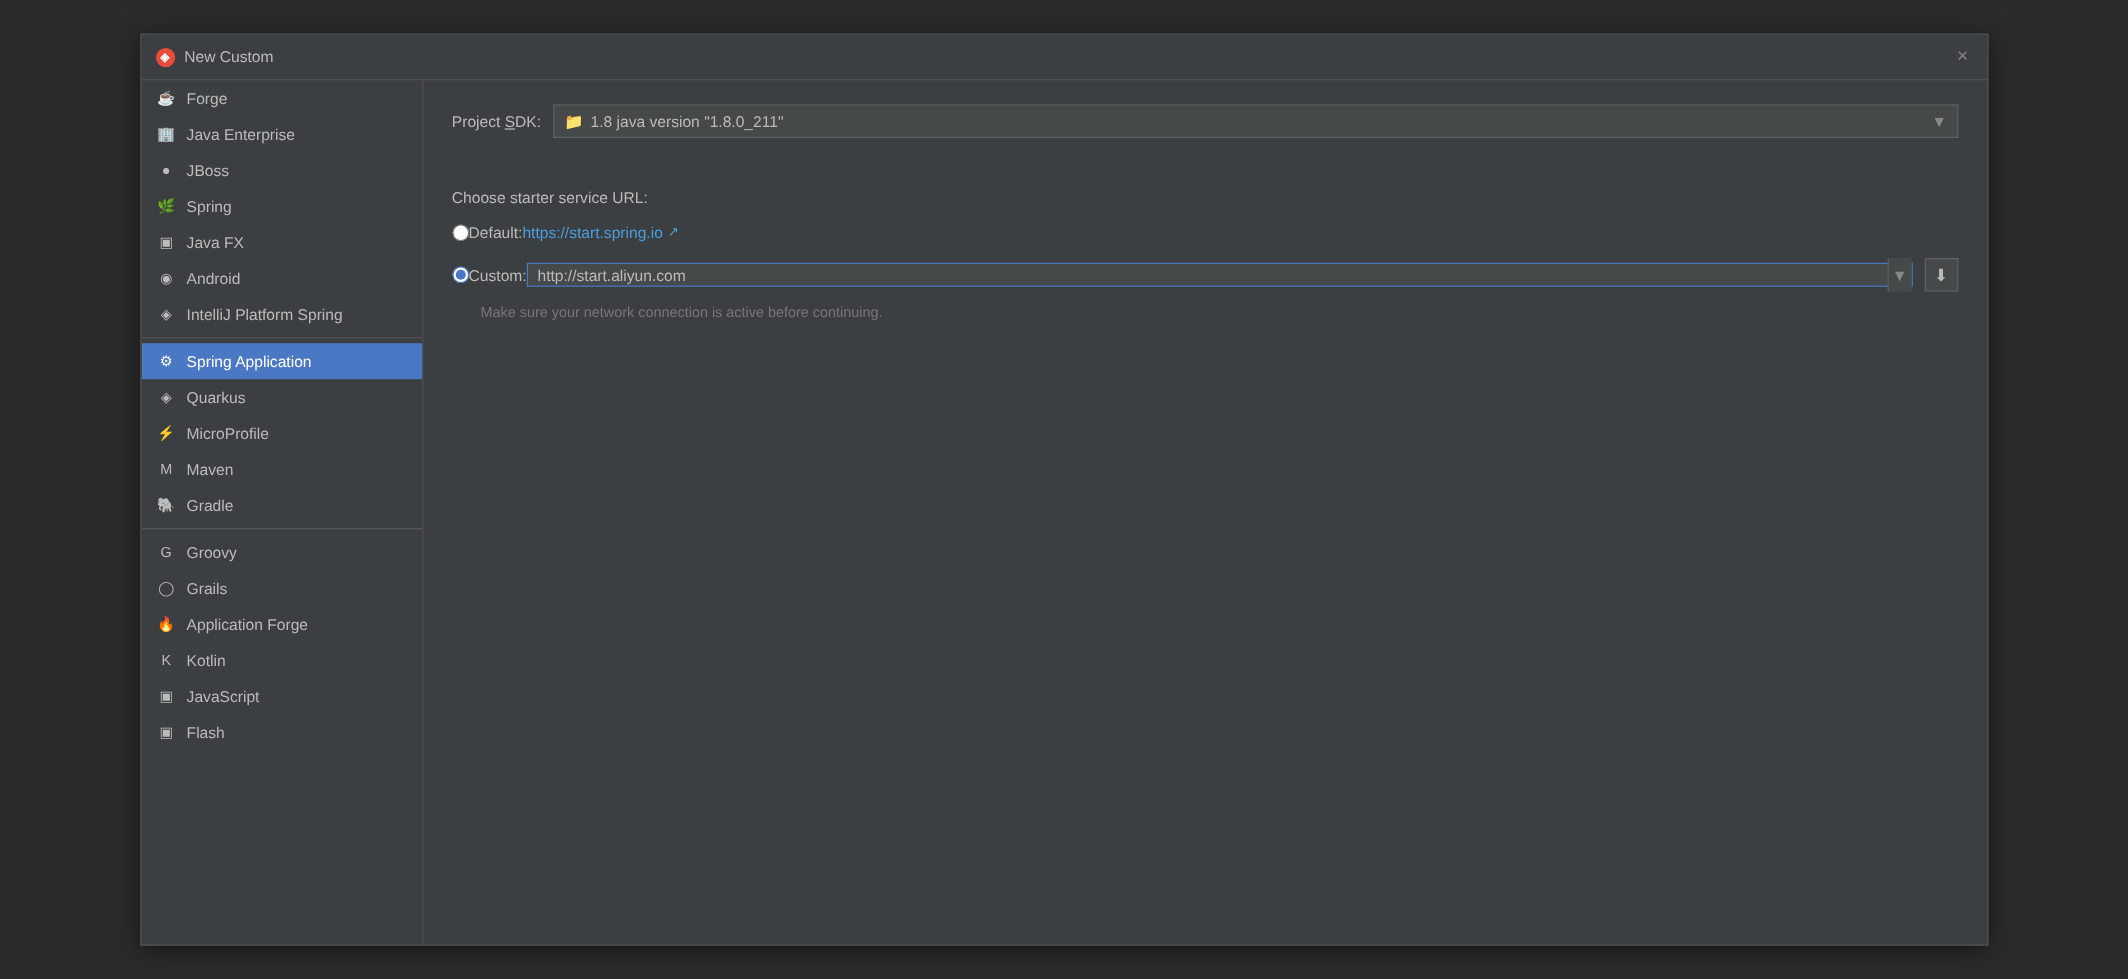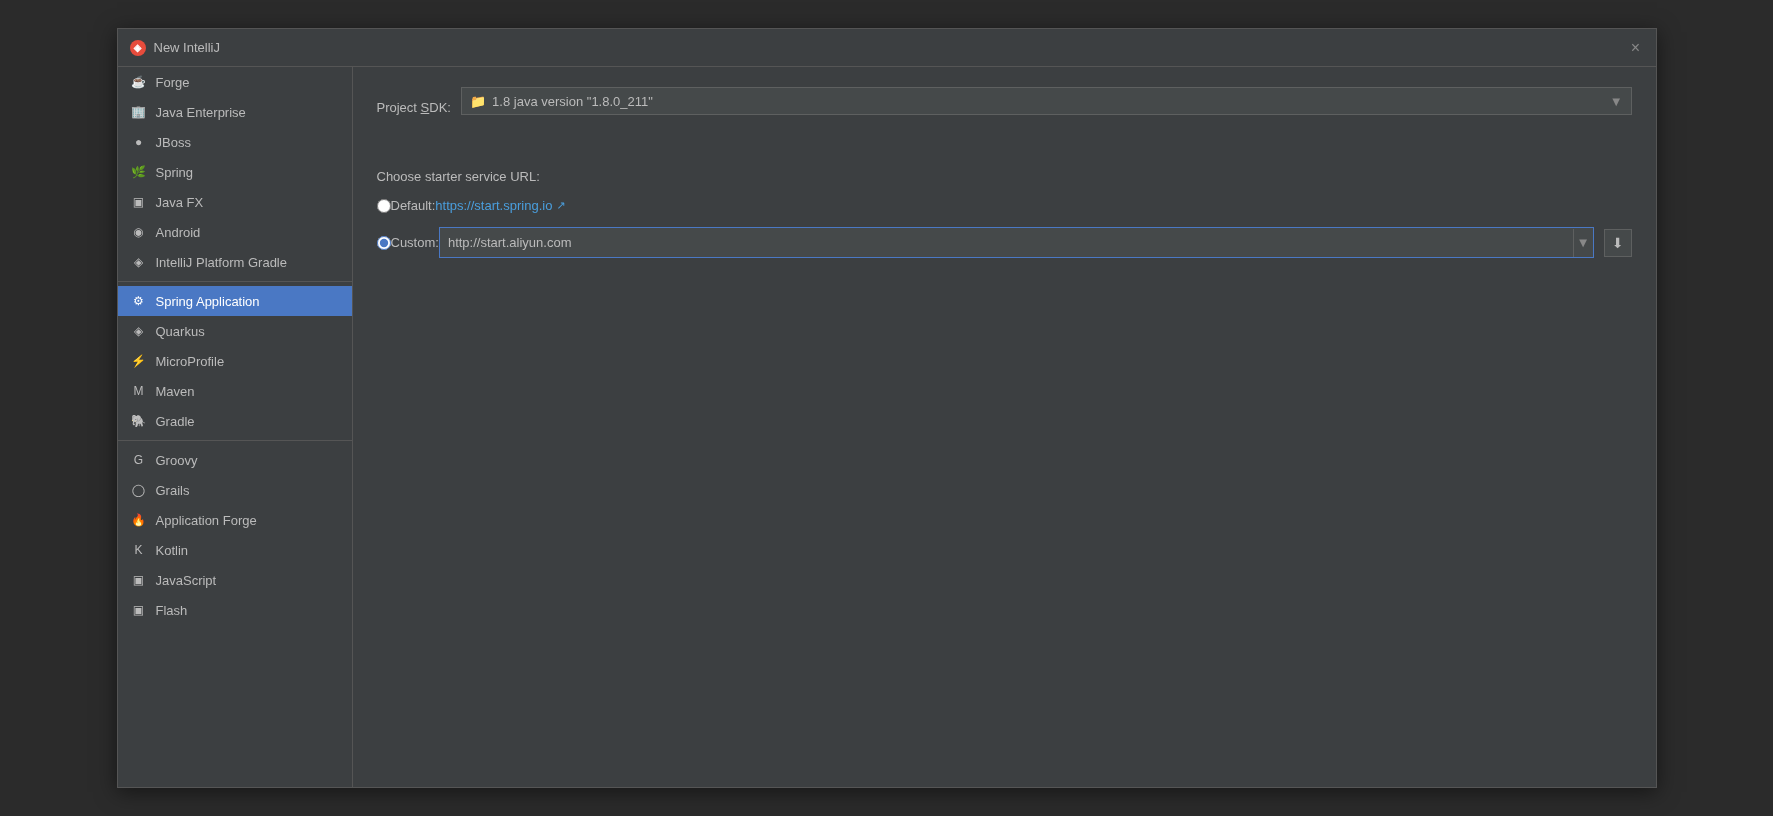--- a/index.html
+++ b/index.html
@@ -274,7 +274,7 @@
 
   <div class="title-bar">
     <div class="title-bar-icon">◈</div>
-    <span class="title-bar-text">New IntelliJ</span>
+    <span class="title-bar-text">New Custom</span>
     <span class="title-bar-close">×</span>
   </div>
 

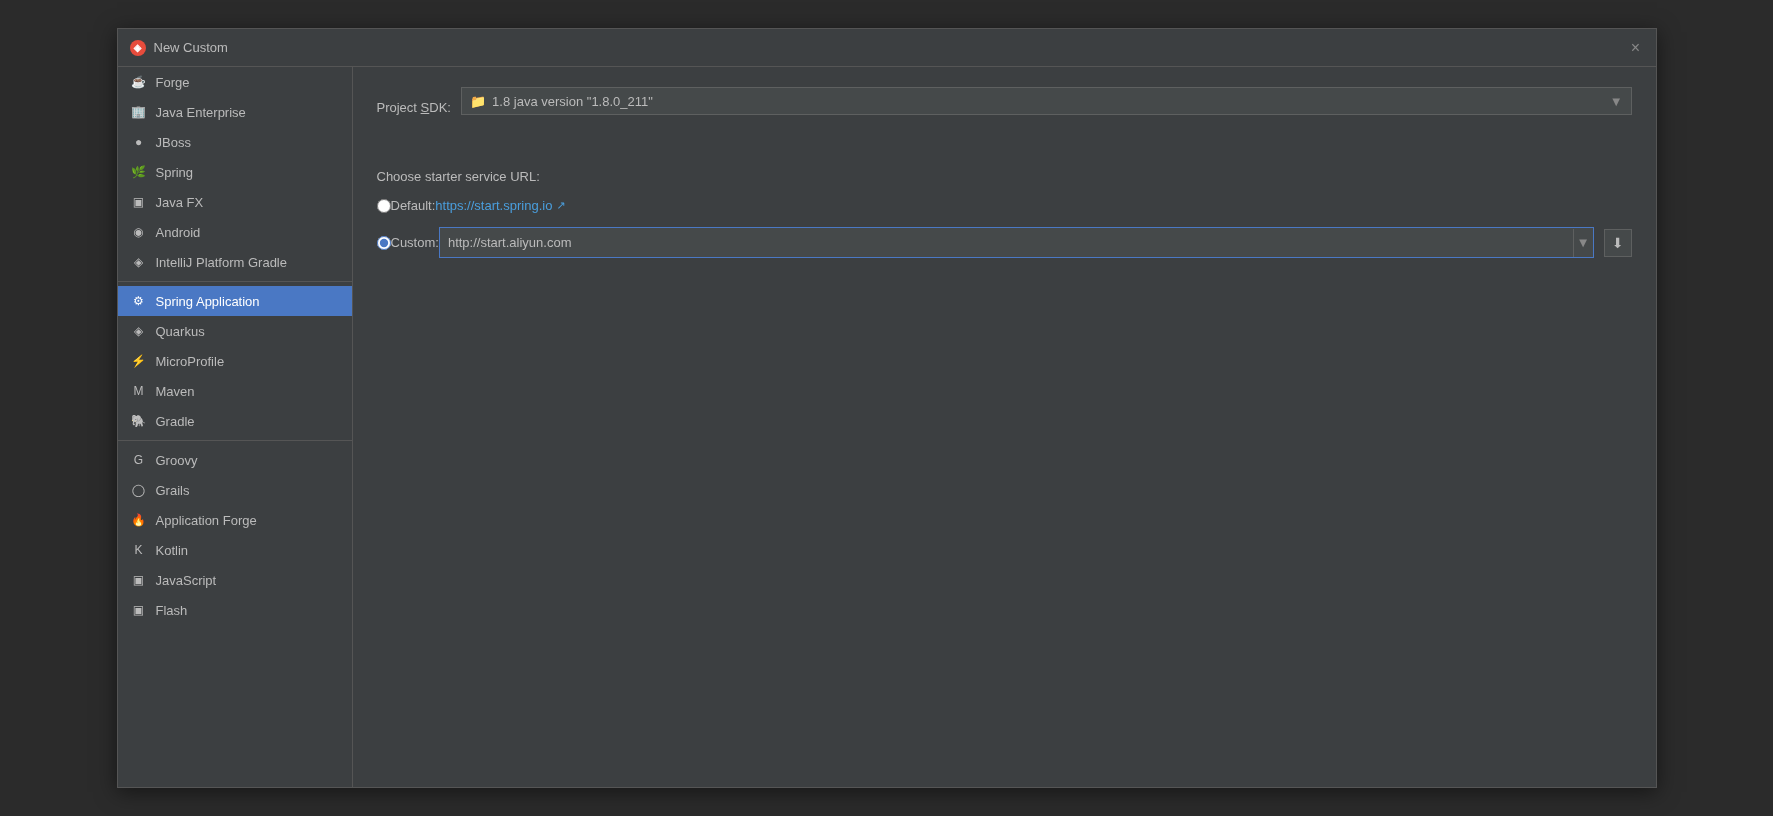--- a/index.html
+++ b/index.html
@@ -108,8 +108,8 @@
     }
     .sdk-row {
       display: flex;
-      align-items: flex-end;
-      margin-bottom: 30px;
+      align-items: center;
+      margin-bottom: 18px;
     }
     .sdk-label {
       color: #bbbbbb;

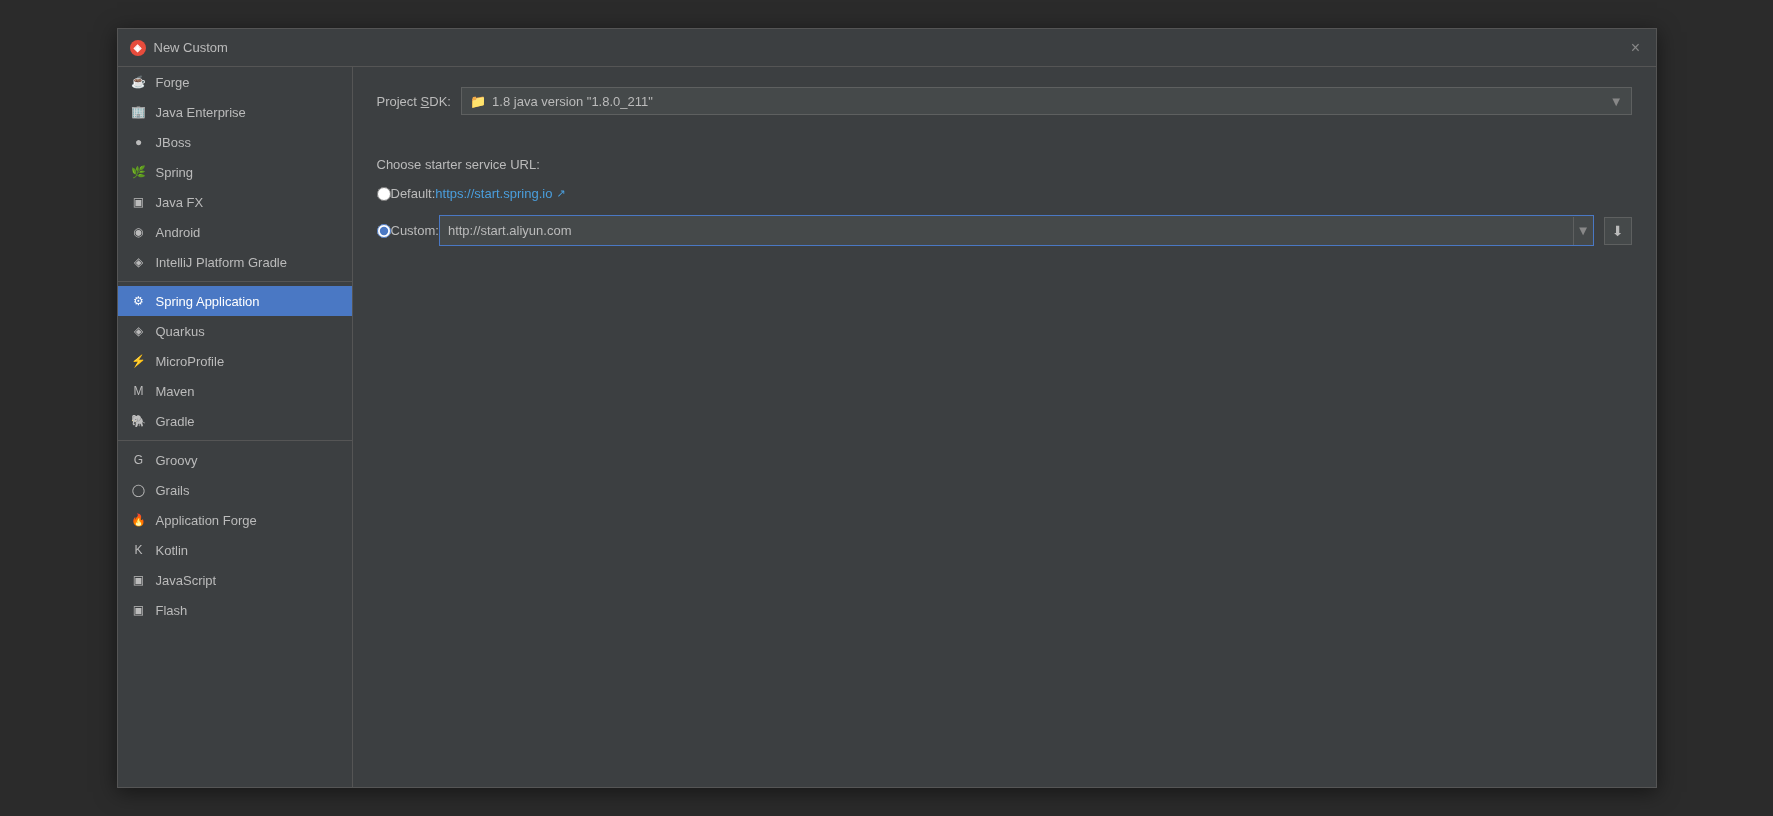--- a/index.html
+++ b/index.html
@@ -190,7 +190,7 @@
       align-items: center;
       border: 1px solid #4a78c4;
       background: #45494a;
-      height: 31px;
+      height: 20px;
     }
     .custom-url-input {
       flex: 1;

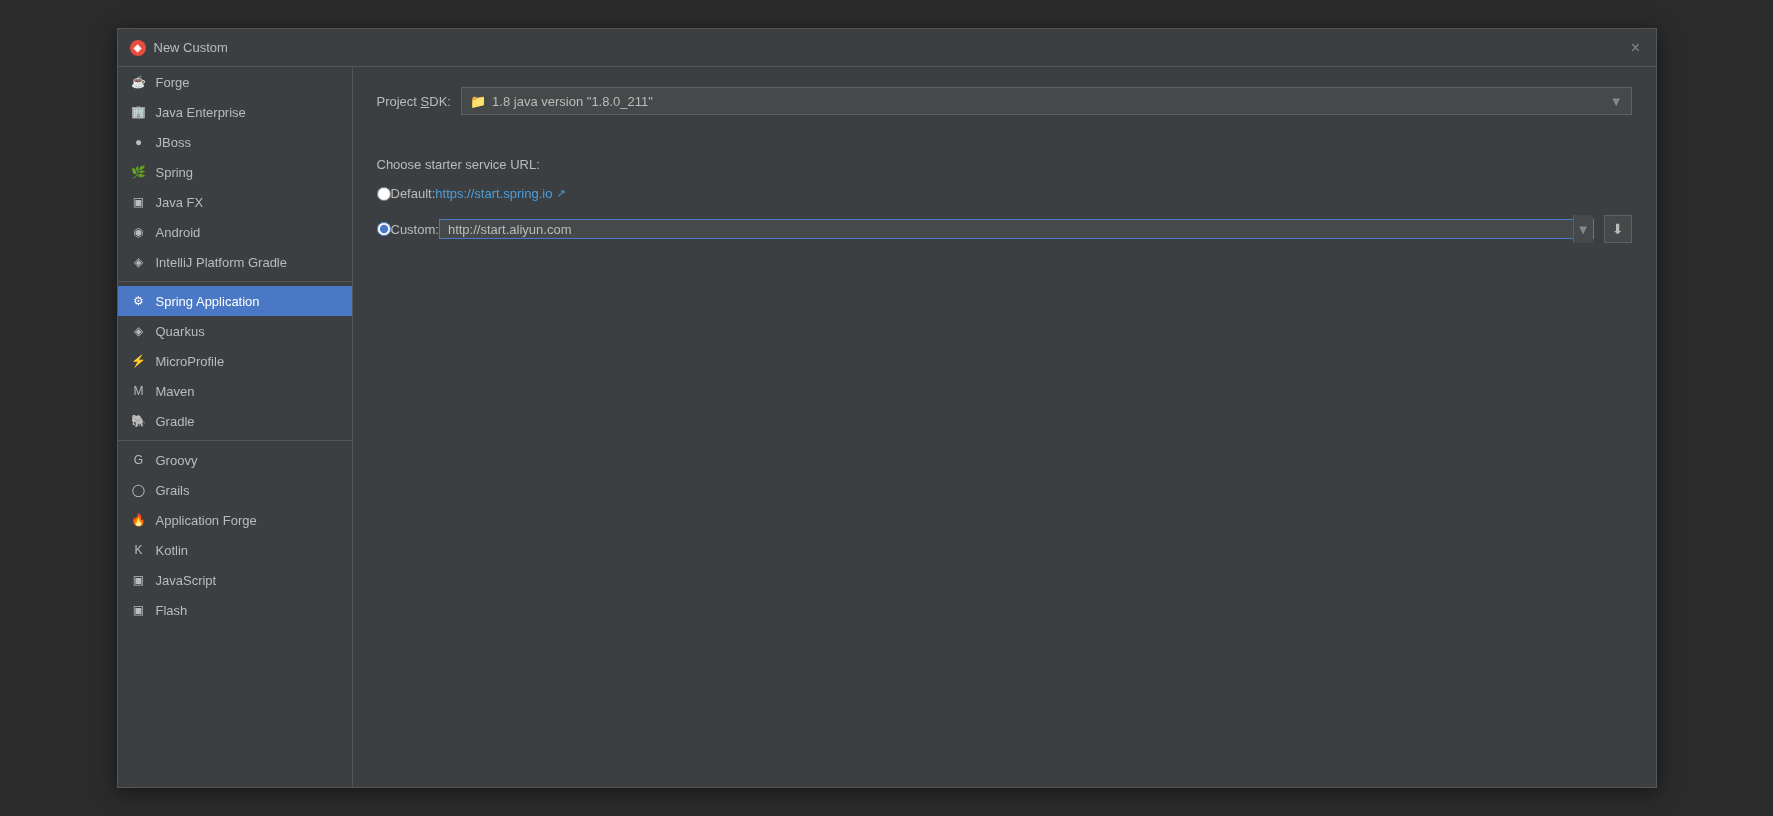--- a/index.html
+++ b/index.html
@@ -308,7 +308,7 @@
         </div>
         <div class="sidebar-item">
           <span class="item-icon">◈</span>
-          <span>IntelliJ Platform Gradle</span>
+          <span>IntelliJ Platform Spring</span>
         </div>
         <div class="sidebar-divider"></div>
         <div class="sidebar-item active">

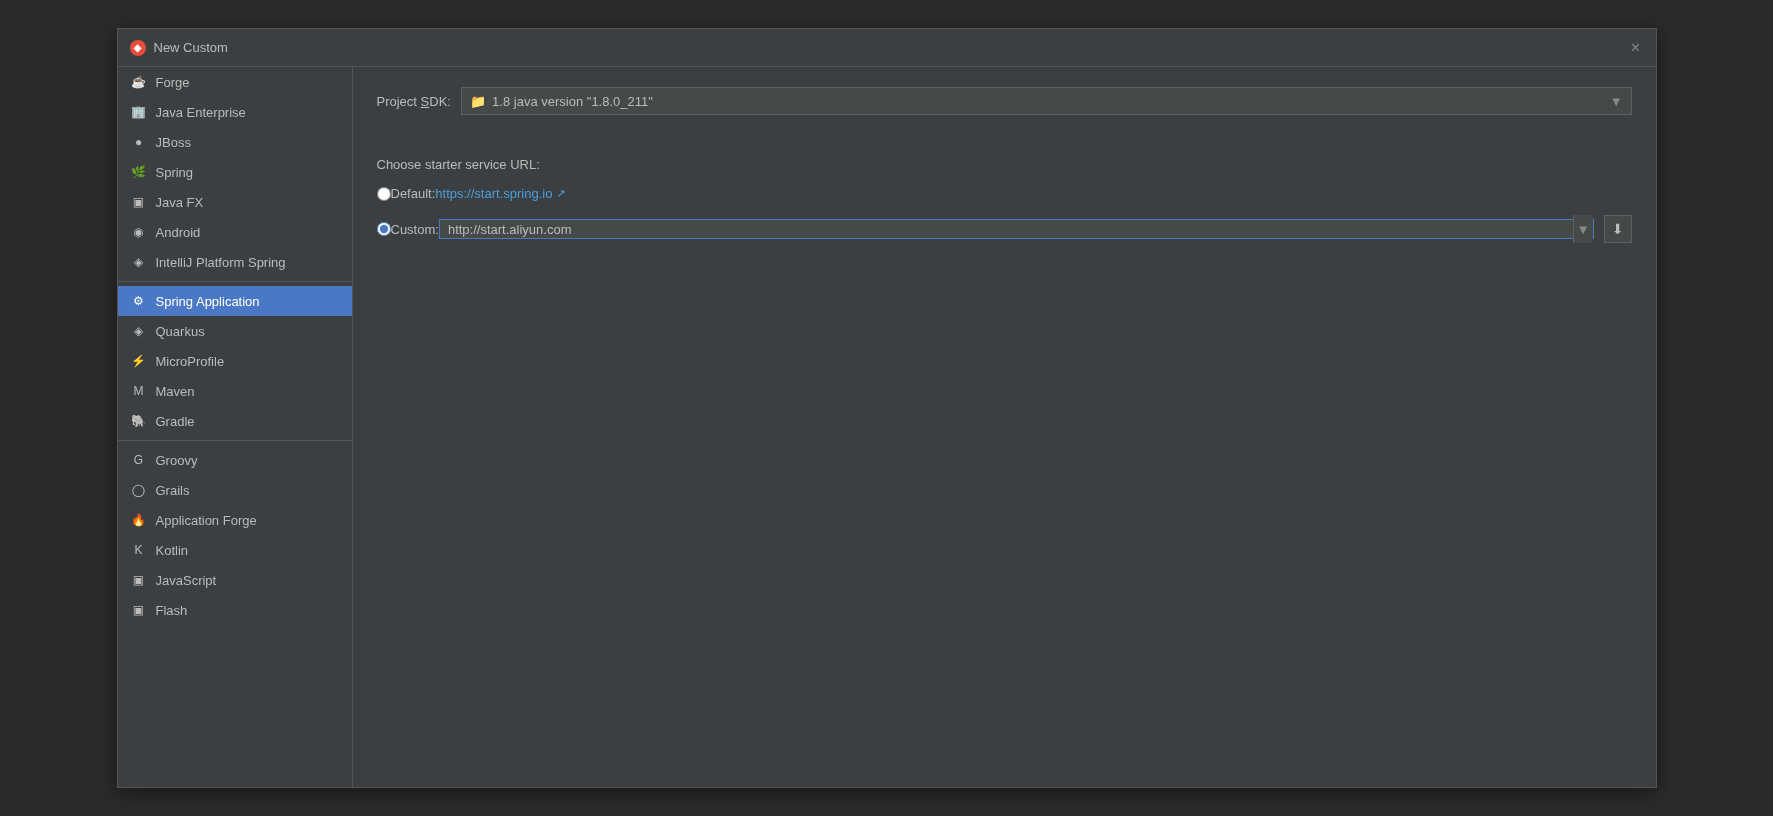--- a/index.html
+++ b/index.html
@@ -394,6 +394,7 @@
           </div>
         </div>
 
+        <div class="hint-text">Make sure your network connection is active before continuing.</div>
       </div>
     </div>
   </div>

